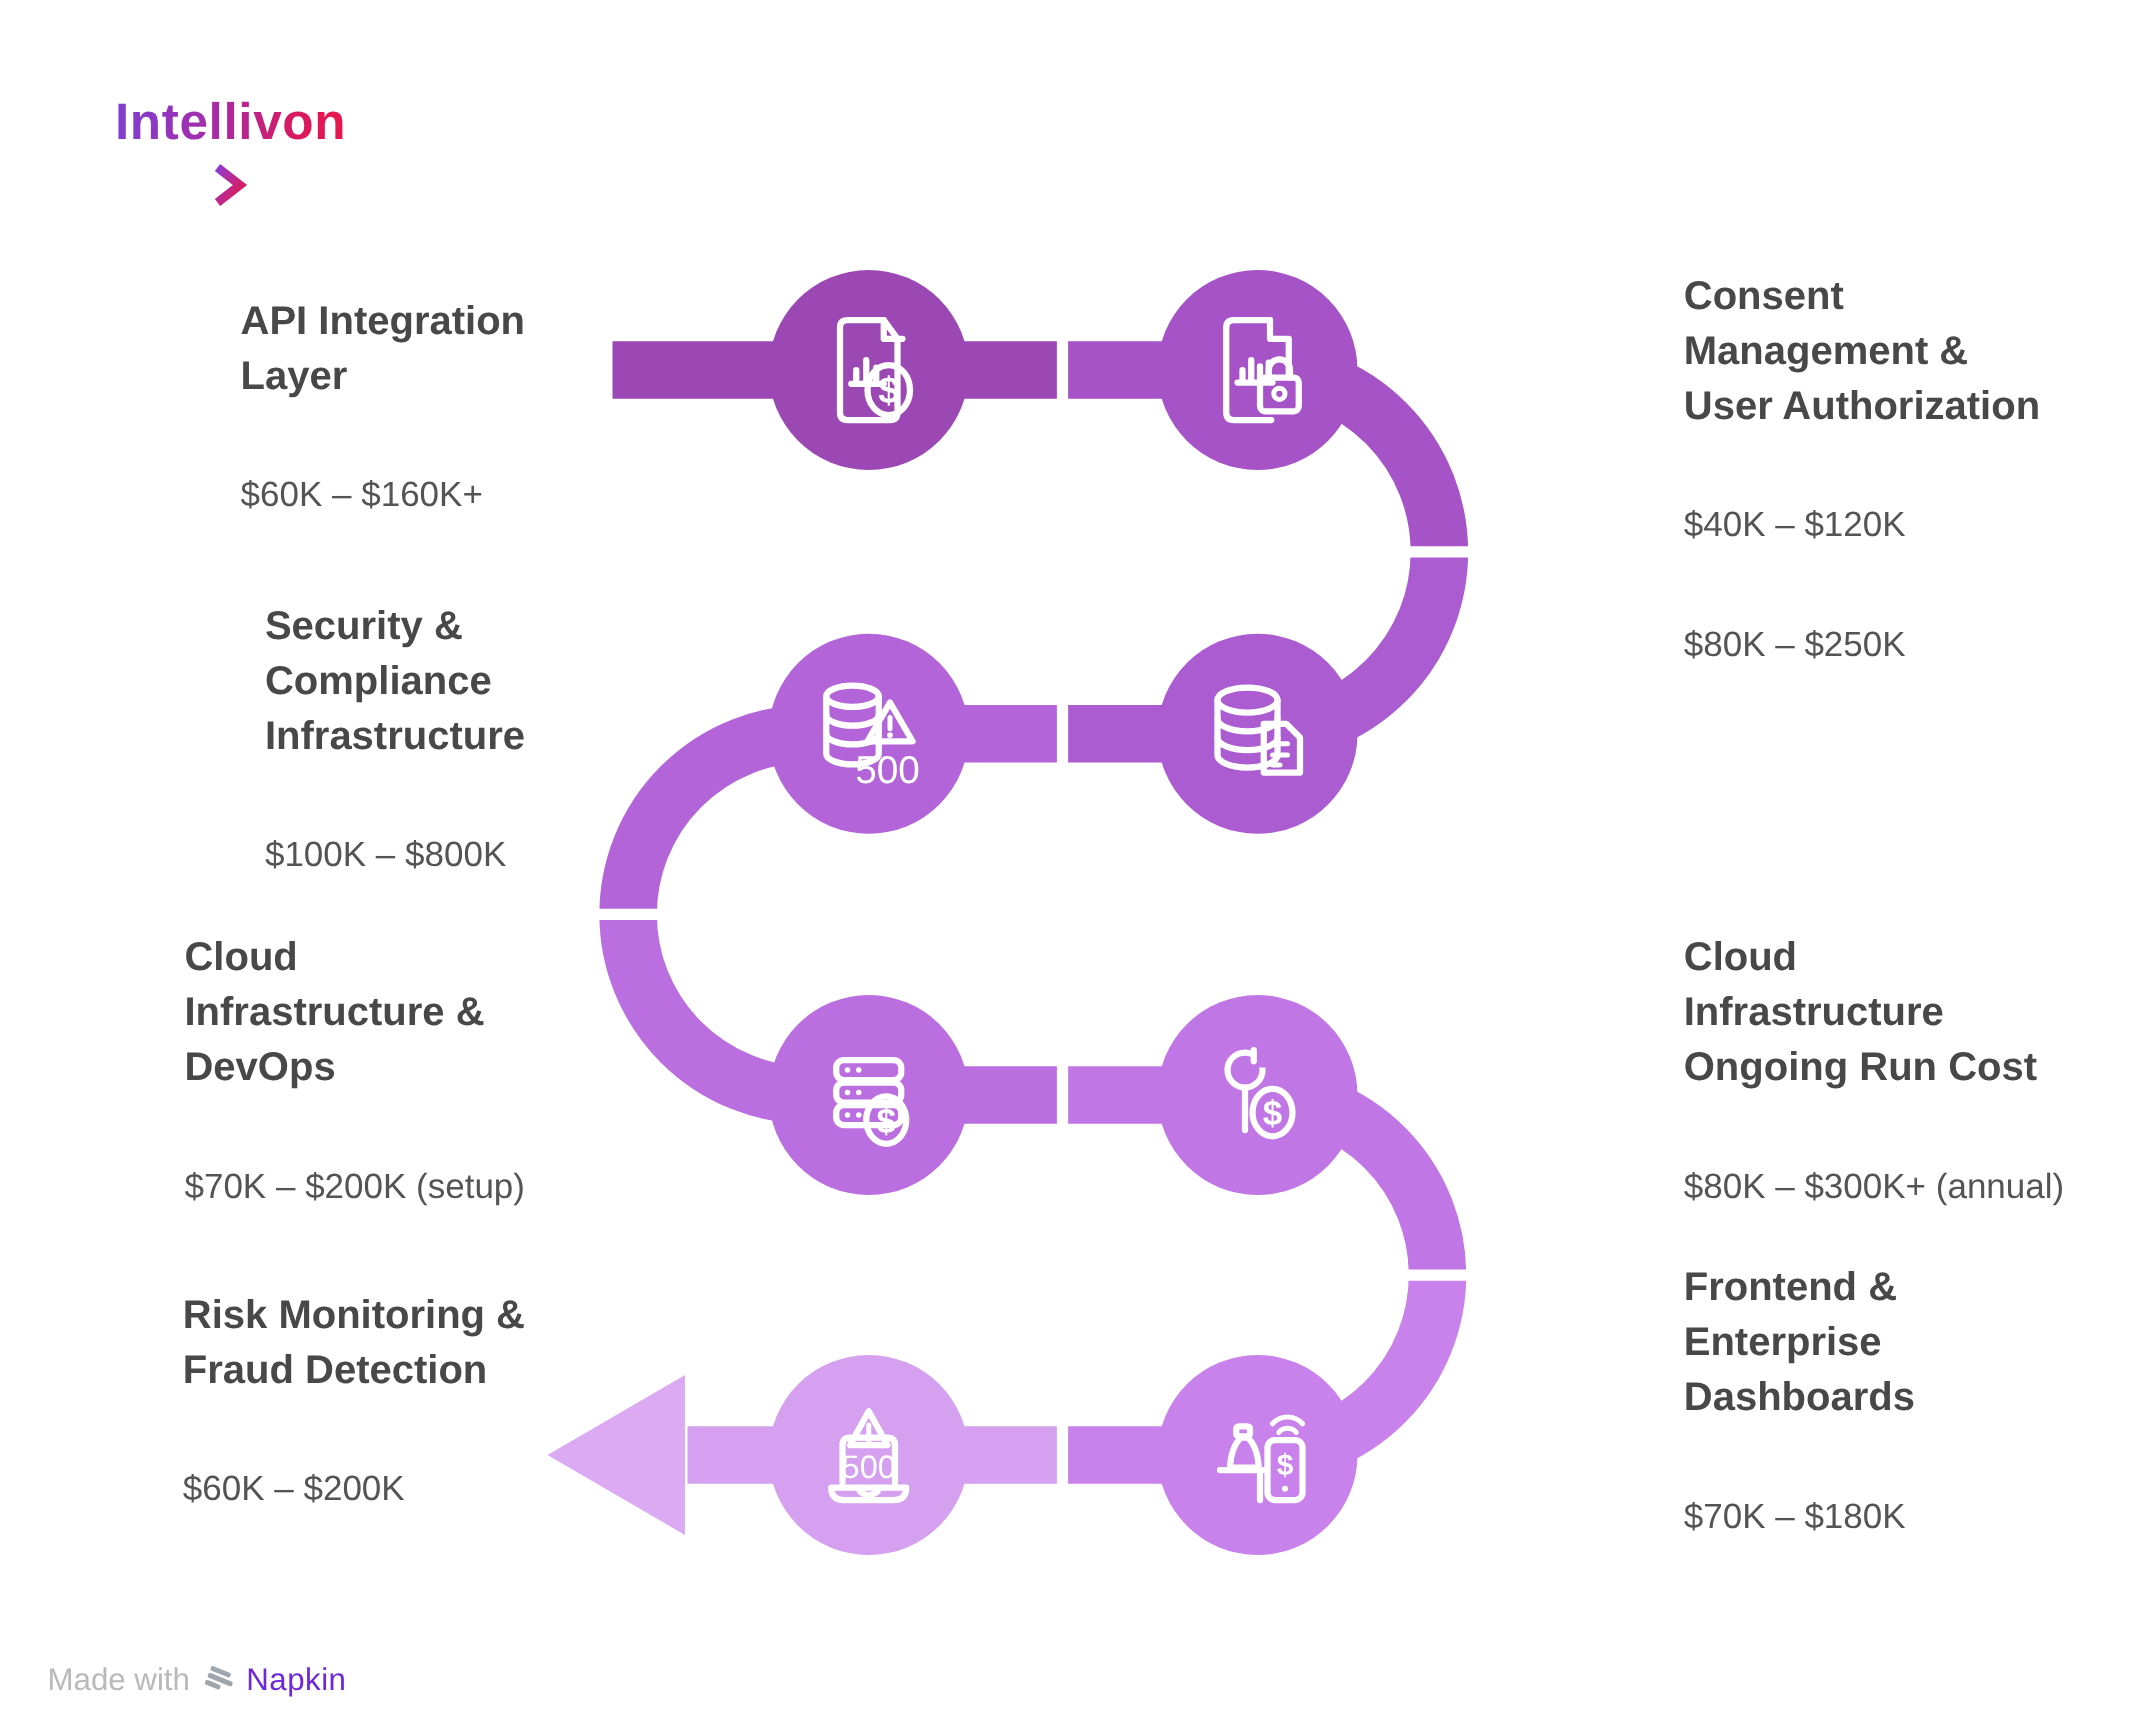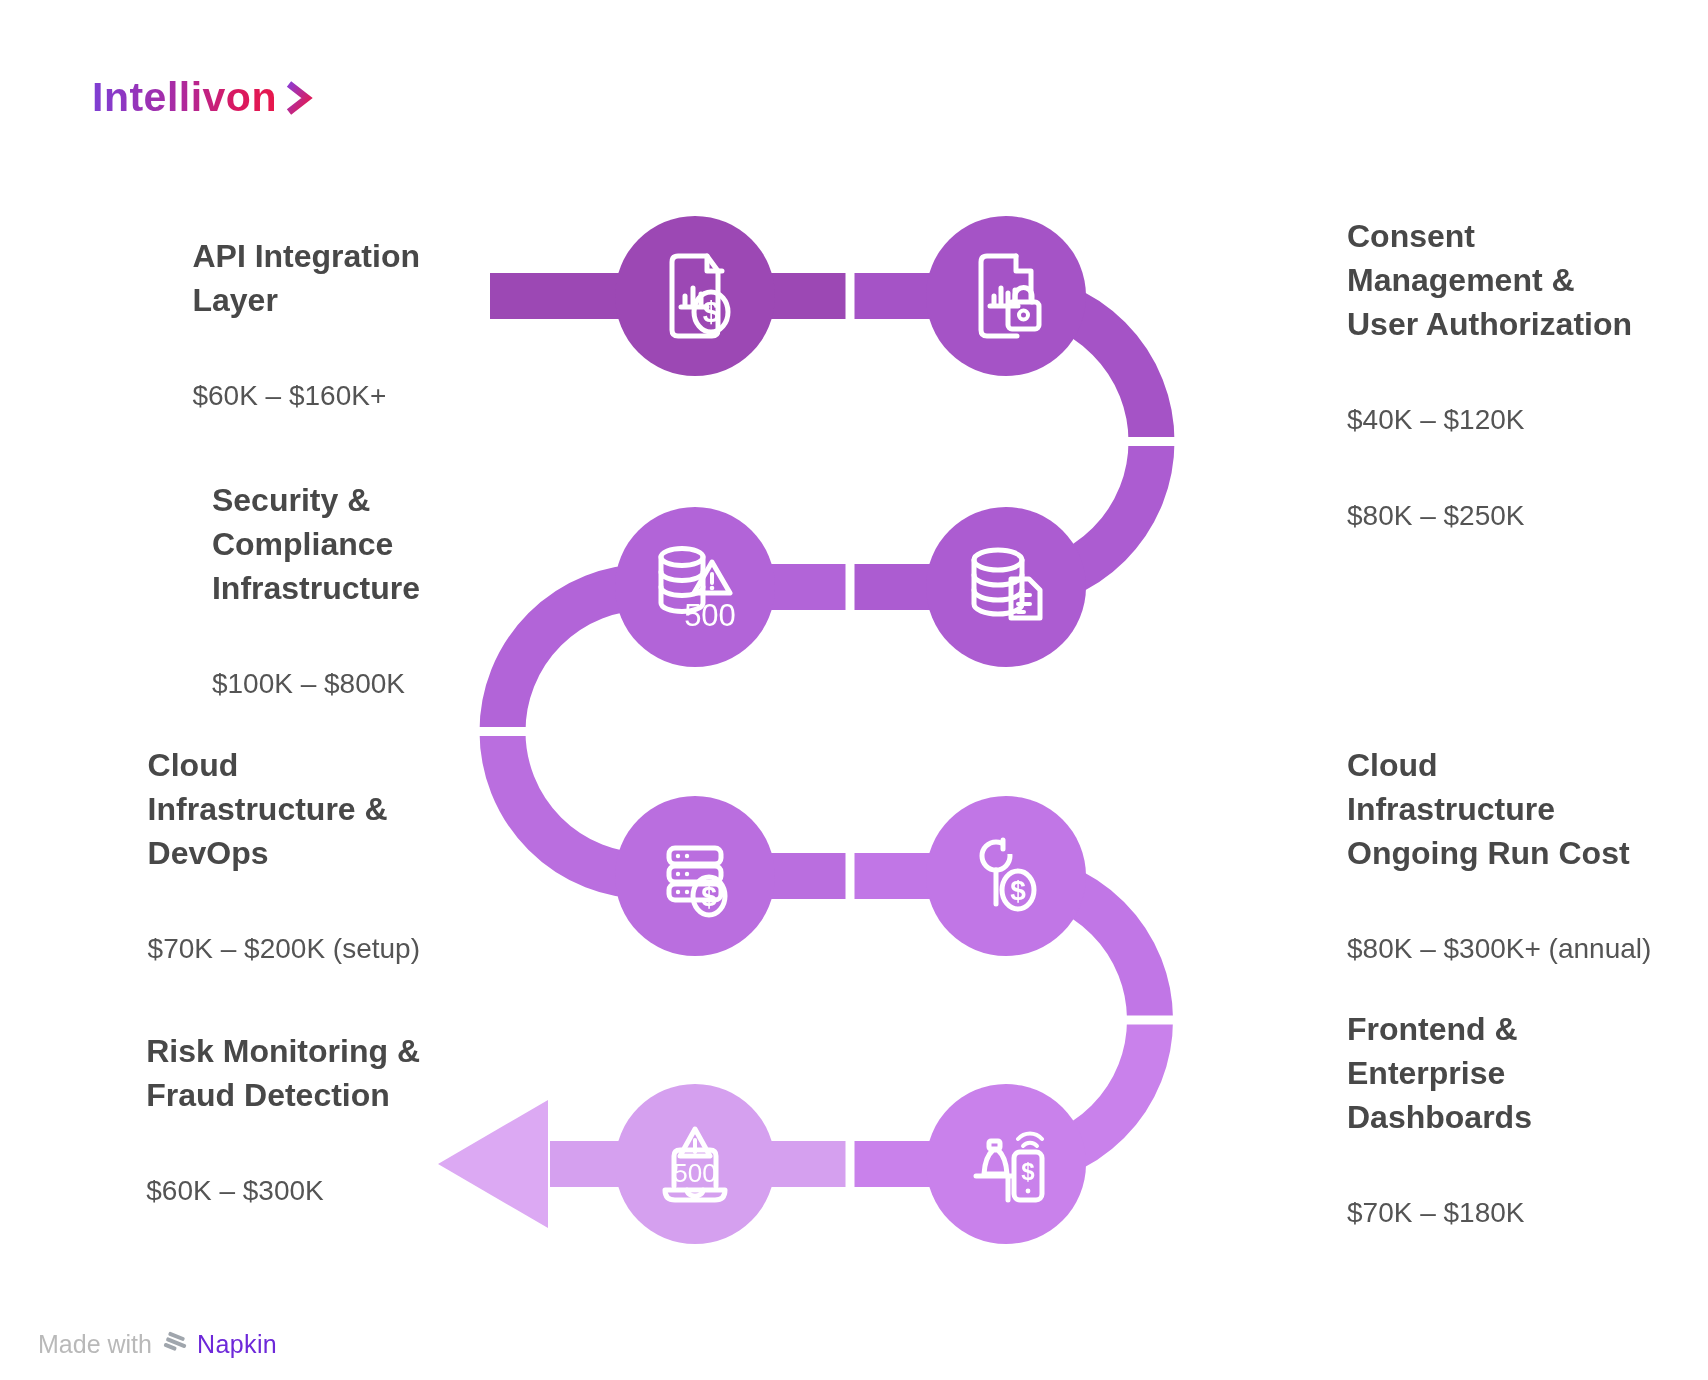--- a/index.html
+++ b/index.html
@@ -8,7 +8,7 @@
     font-family:"Liberation Sans","DejaVu Sans",sans-serif;
   }
   
-  .logo{position:absolute;left:92px;top:74px;display:flex;align-items:center;gap:4px;}
+  .logo{position:absolute;left:92px;top:74px;display:flex;align-items:center;gap:4px;flex-direction:column;}
   .logo-text{
     font-size:41px;font-weight:600;letter-spacing:.5px;
     background:linear-gradient(90deg,#7E3FD4 0%,#A92BA4 45%,#D91960 78%,#E8174B 100%);

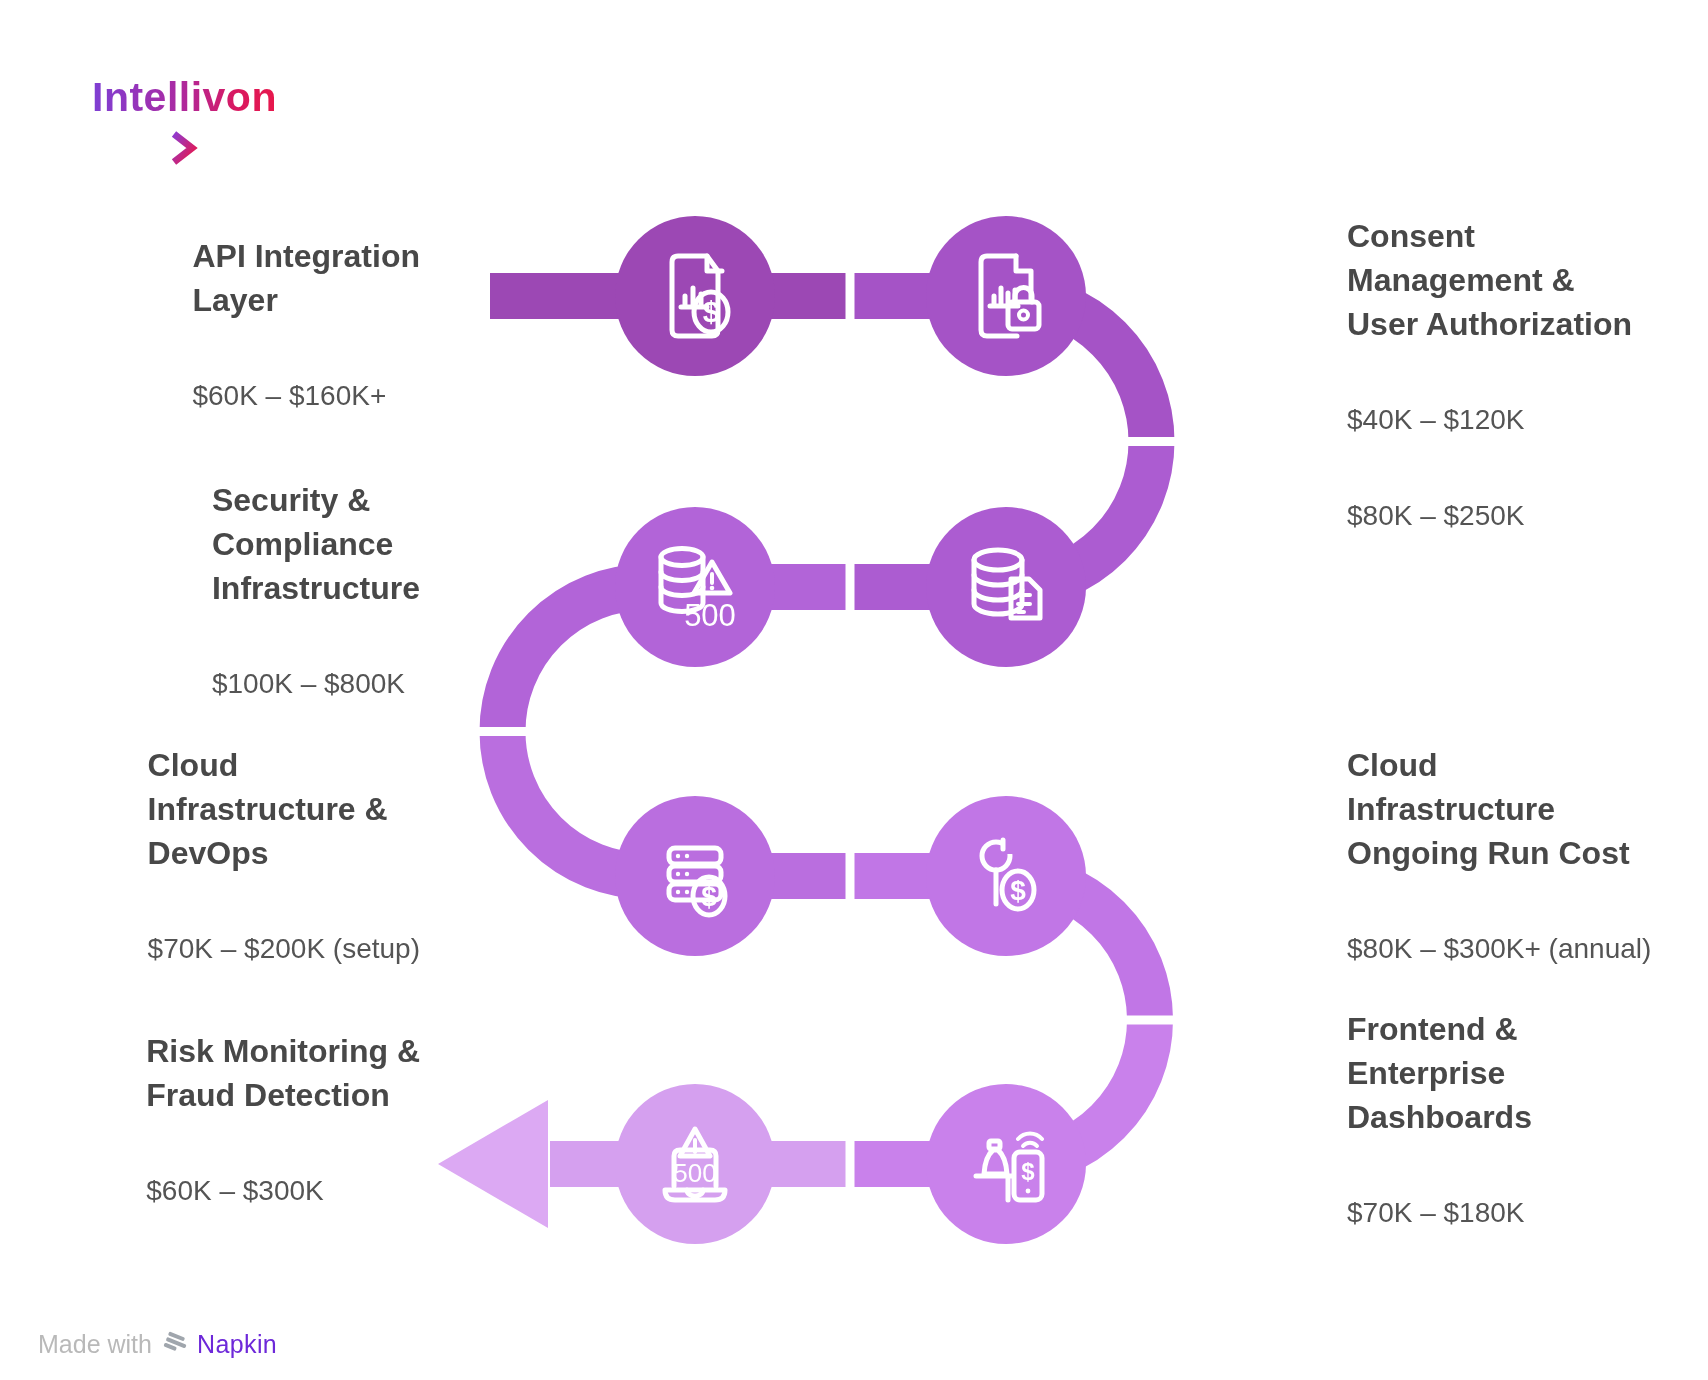--- a/index.html
+++ b/index.html
@@ -182,7 +182,7 @@
   <div class="label left-side" style="right:1288px;top:993px">
     <div class="title">Risk Monitoring &amp;
 Fraud Detection</div>
-    <div class="price">$60K – $300K</div>
+    <div class="price">$60K – $200K</div>
   </div>
 
   <div class="label right-side" style="left:1303px;top:178px">

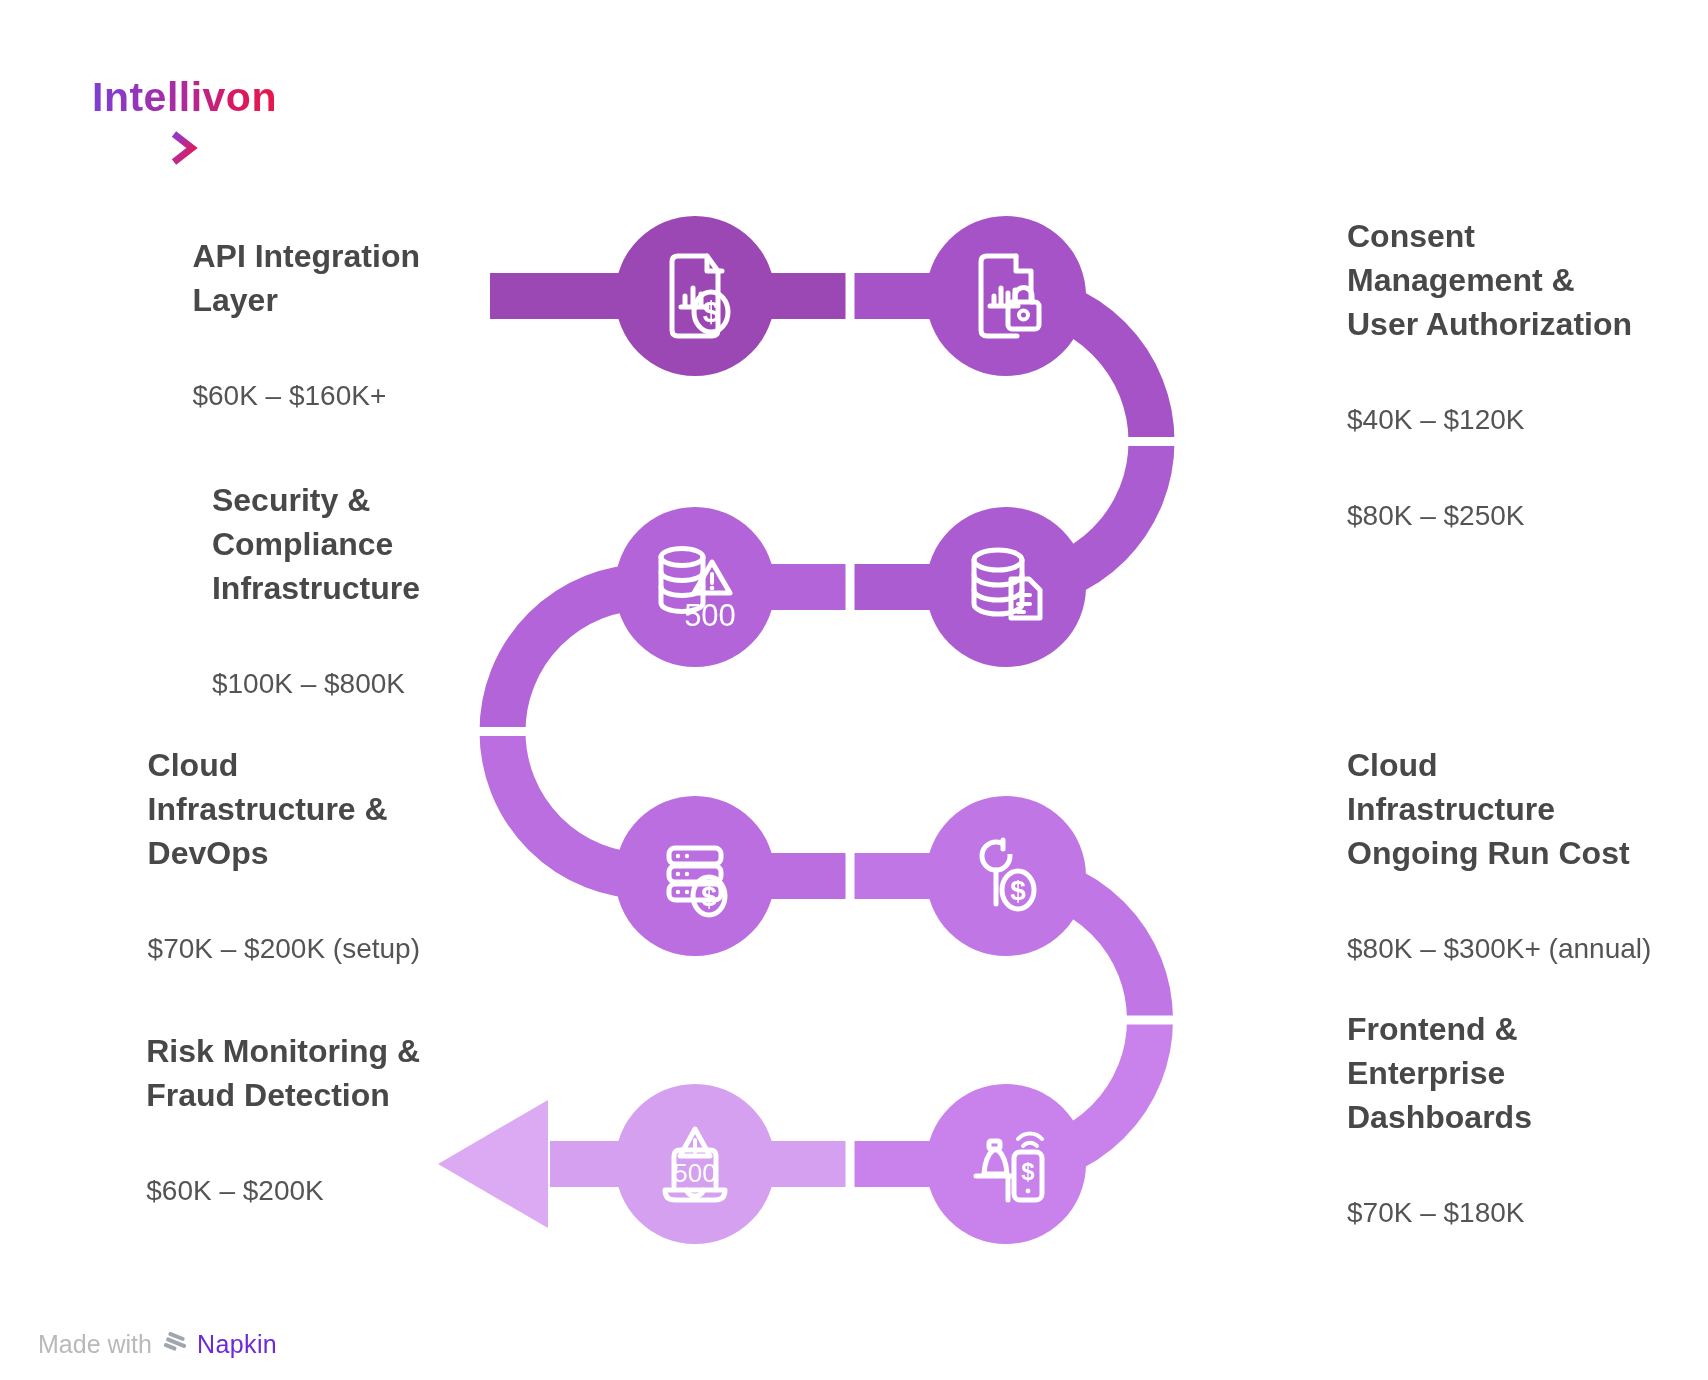--- a/index.html
+++ b/index.html
@@ -29,7 +29,7 @@
   .label.left-side{}
   .label.right-side{text-align:left;margin-left:44px;}
   
-  .footer{position:absolute;left:38px;top:1330px;display:flex;align-items:flex-start;gap:9px;}
+  .footer{position:absolute;left:38px;top:1330px;display:flex;align-items:flex-end;gap:9px;}
   .footer .made{font-size:25px;color:#b9b9b9;}
   .footer .napkin{font-size:25px;color:#6d28d9;font-weight:500;letter-spacing:.4px;}
 </style>

